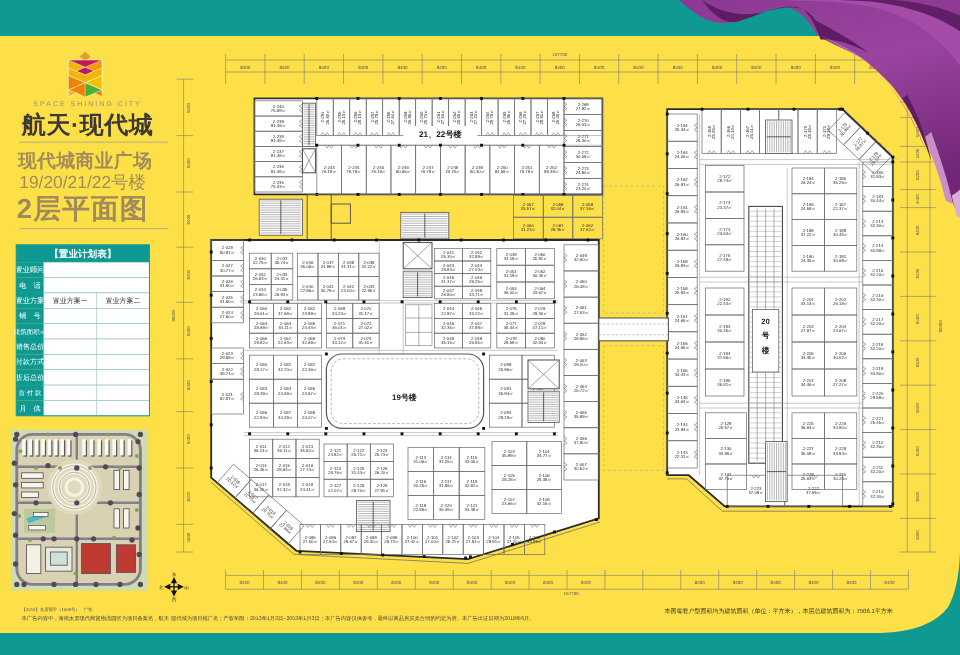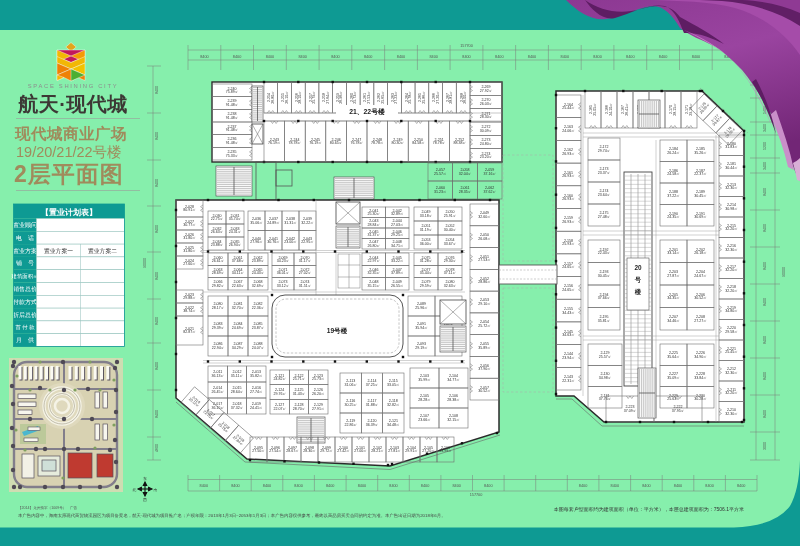--- a/index.html
+++ b/index.html
@@ -2,7 +2,7 @@
 <html><head><meta charset="utf-8">
 <style>
 html,body{margin:0;padding:0;background:#fff;}
-#page{position:relative;width:800px;height:546px;overflow:hidden;background:#86efac;
+#page{position:relative;width:800px;height:546px;overflow:hidden;background:#fde047;
   font-family:"Liberation Sans",sans-serif;}
 svg{position:absolute;left:0;top:0;}
 </style></head><body>

